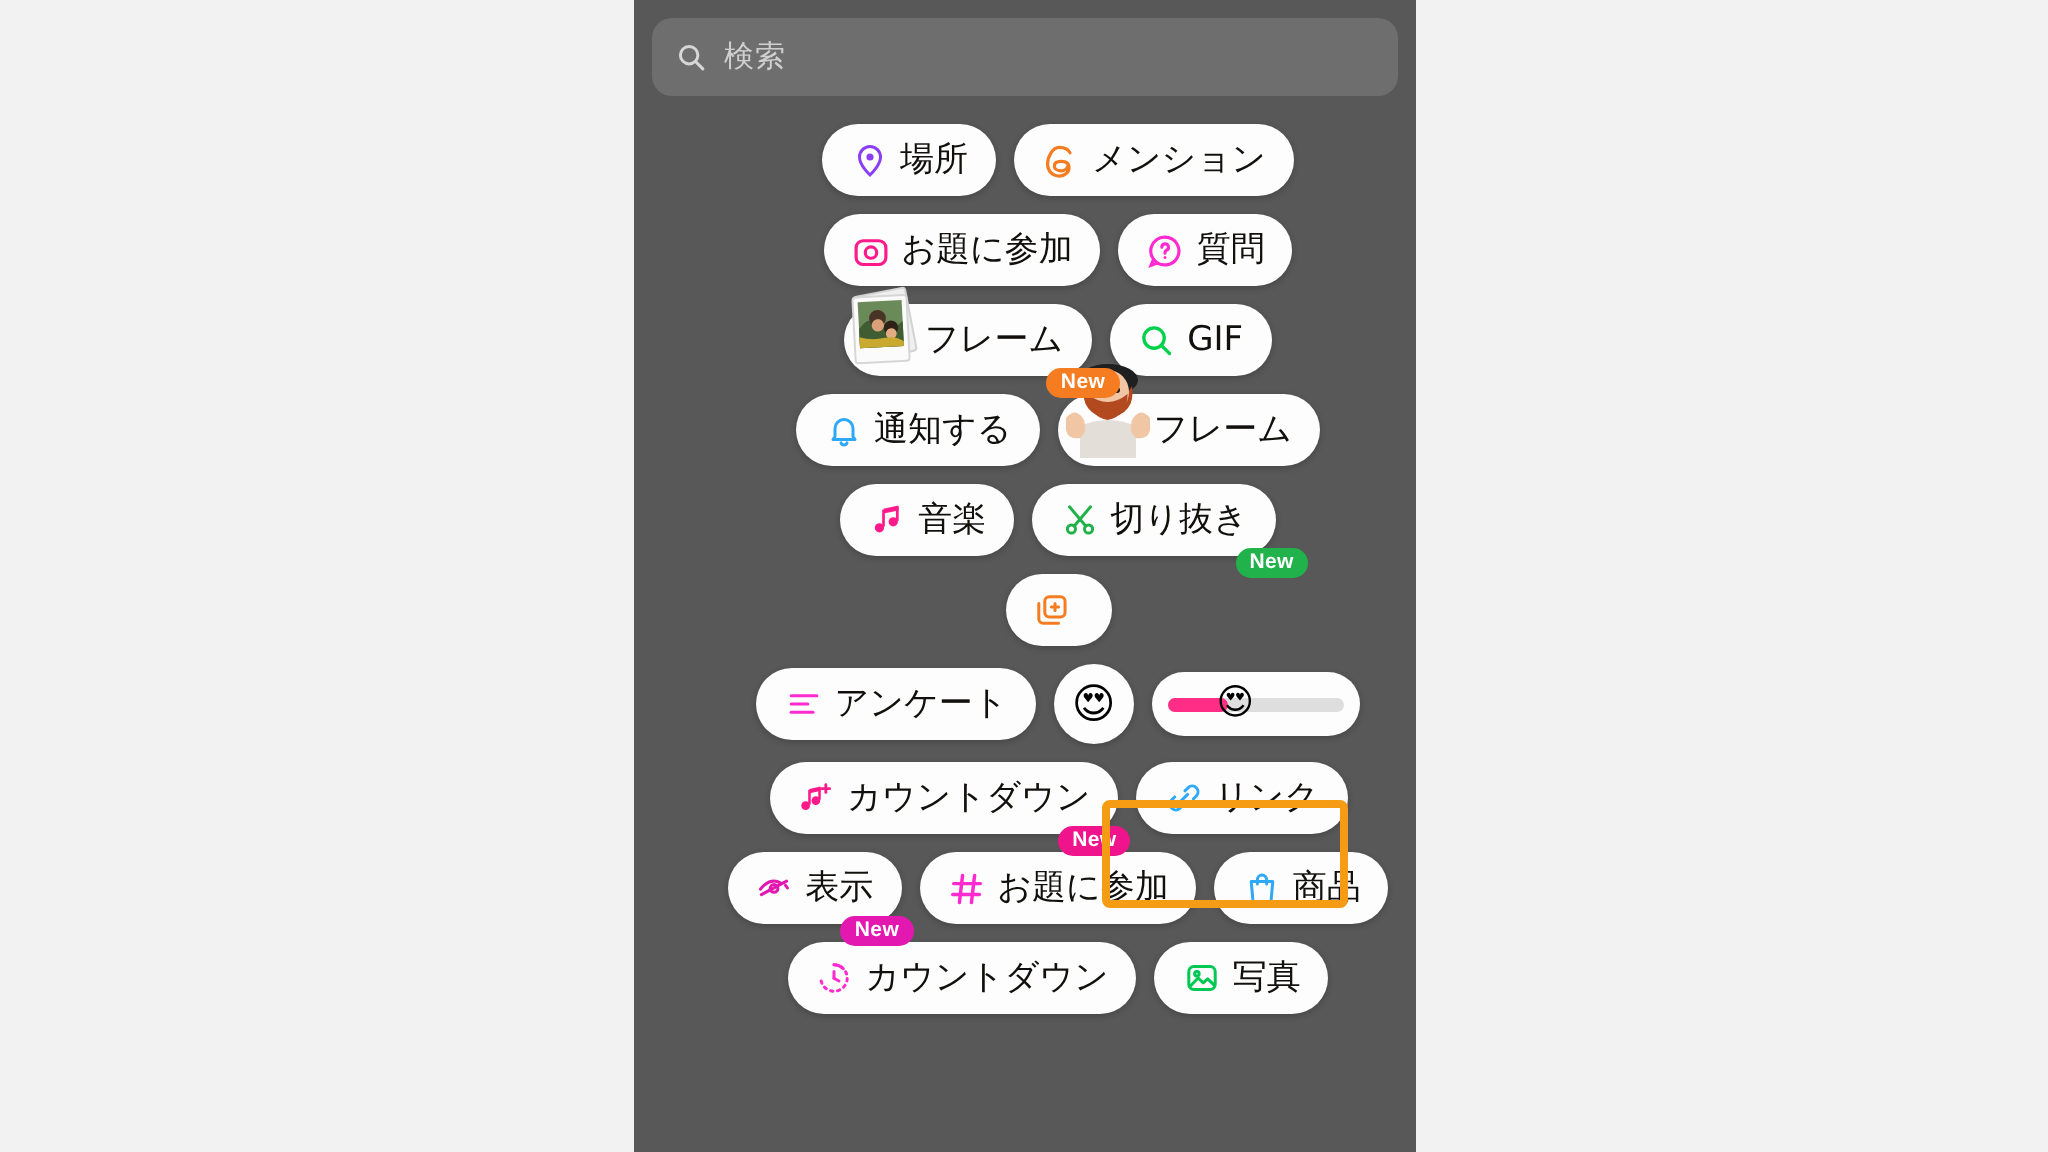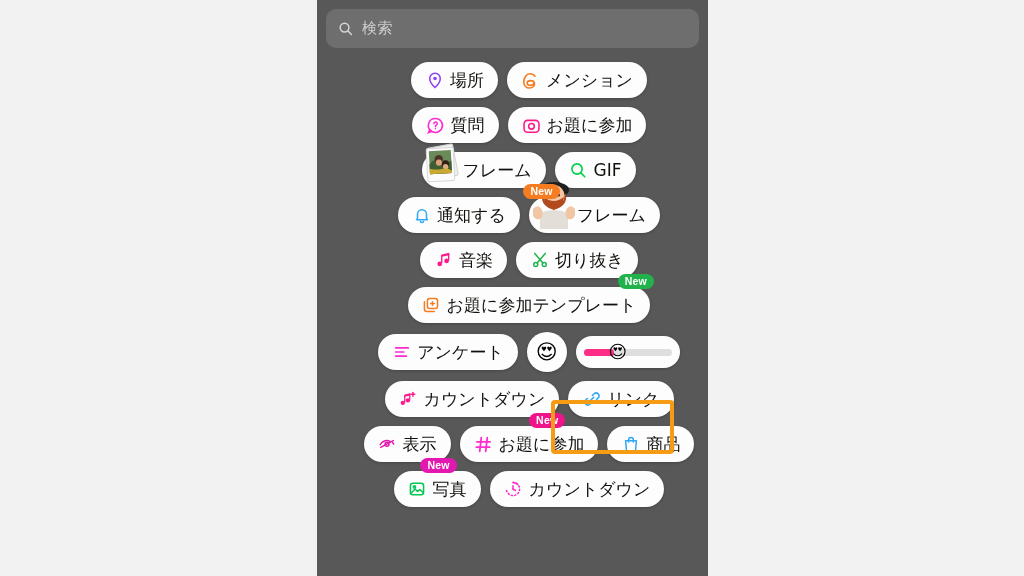--- a/index.html
+++ b/index.html
@@ -160,6 +160,15 @@
       <div class="row">
         <div class="pill">
           <span class="ic">
+            <svg viewBox="0 0 24 24" width="19" height="19" fill="none" stroke="#ff1a8c" stroke-width="2">
+              <rect x="2.6" y="5.5" width="18.8" height="15" rx="4.4"></rect>
+                <circle cx="12" cy="13" r="3.6"></circle>
+            </svg>
+          </span>
+          <span class="lbl">お題に参加</span>
+        </div>
+        <div class="pill">
+          <span class="ic">
             <svg viewBox="0 0 24 24" width="19" height="19" fill="none" stroke="#ff2ad0" stroke-width="2">
               <path d="M12 3.2a8.8 8.8 0 1 1-7.2 13.9L3.2 21l4-1.5A8.8 8.8 0 0 1 12 3.2z"></path>
               <path d="M10 9.6a2.1 2.1 0 1 1 2.8 2c-.5.3-.8.8-.8 1.4v.4" stroke-linecap="round"></path>
@@ -167,15 +176,6 @@
             </svg>
           </span>
           <span class="lbl">質問</span>
-        </div>
-        <div class="pill">
-          <span class="ic">
-            <svg viewBox="0 0 24 24" width="19" height="19" fill="none" stroke="#ff1a8c" stroke-width="2">
-              <rect x="2.6" y="5.5" width="18.8" height="15" rx="4.4"></rect>
-                <circle cx="12" cy="13" r="3.6"></circle>
-            </svg>
-          </span>
-          <span class="lbl">お題に参加</span>
         </div>
       </div>
 

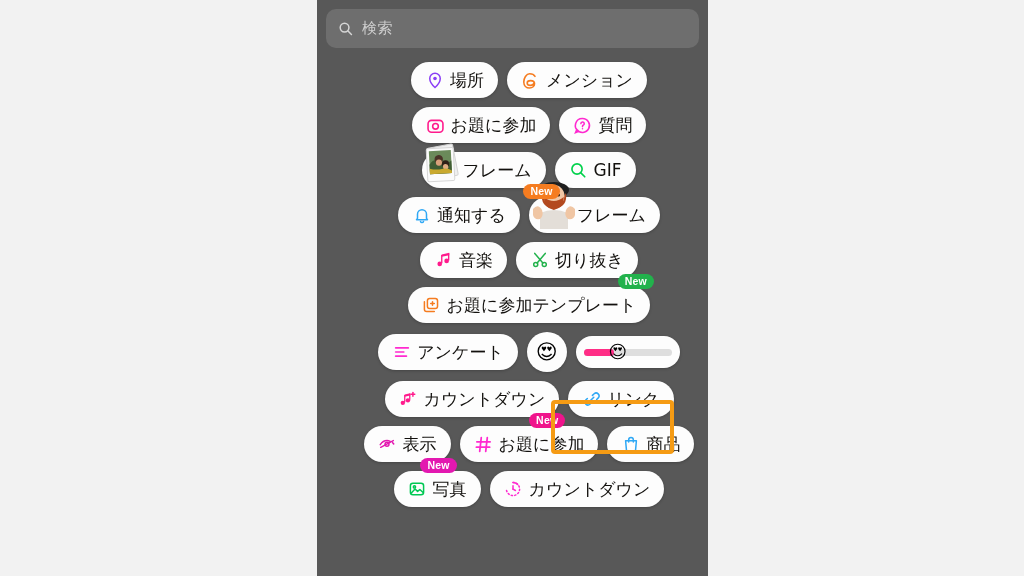--- a/index.html
+++ b/index.html
@@ -278,7 +278,6 @@
                 <line x1="11.6" y1="10" x2="16.4" y2="10"></line>
             </svg>
           </span>
-          <span class="lbl">お題に参加テンプレート</span>
         </div>
       </div>
 

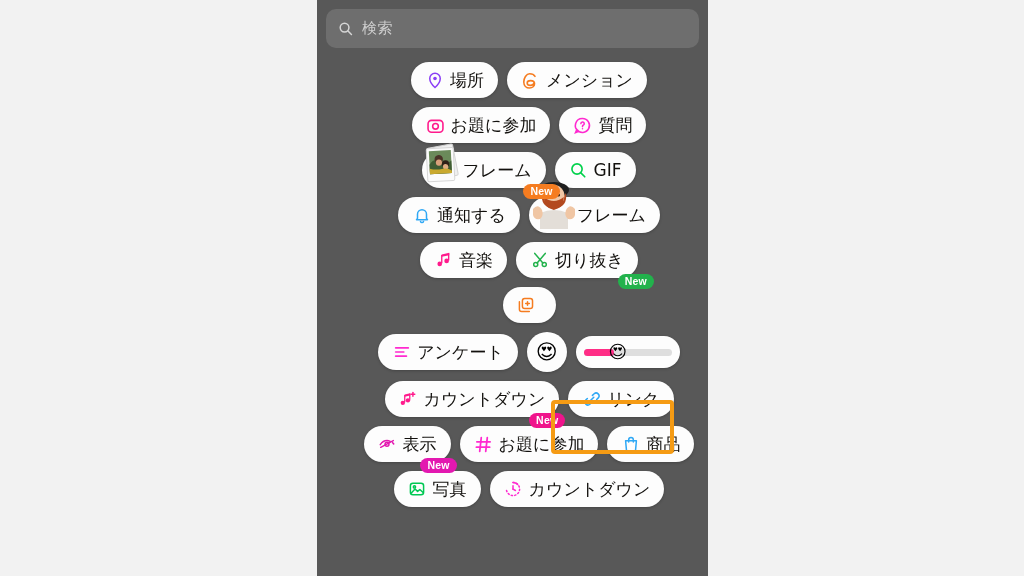--- a/index.html
+++ b/index.html
@@ -369,16 +369,6 @@
       <div class="row">
         <div class="pill">
           <span class="ic">
-            <svg viewBox="0 0 24 24" width="18" height="18" fill="none" stroke="#00c853" stroke-width="2" stroke-linejoin="round">
-              <rect x="3.2" y="4.4" width="17.6" height="15.2" rx="3.4"></rect>
-              <path d="M4.4 17.2 9.4 12l3.4 3.2 3-2.6 4 3.8" stroke-linecap="round"></path>
-              <circle cx="8.6" cy="9.2" r="1.5"></circle>
-            </svg>
-          </span>
-          <span class="lbl">写真</span>
-        </div>
-        <div class="pill">
-          <span class="ic">
             <svg viewBox="0 0 24 24" width="18" height="18" fill="none" stroke="#ff2ad0" stroke-width="2" stroke-linecap="round">
               <path d="M12 3.2a8.8 8.8 0 1 1-8.8 8.8" stroke-dasharray="1.6 3.1"></path>
               <path d="M12 3.2a8.8 8.8 0 0 1 6.2 2.6"></path>
@@ -388,6 +378,16 @@
           </span>
           <span class="lbl">カウントダウン</span>
         </div>
+        <div class="pill">
+          <span class="ic">
+            <svg viewBox="0 0 24 24" width="18" height="18" fill="none" stroke="#00c853" stroke-width="2" stroke-linejoin="round">
+              <rect x="3.2" y="4.4" width="17.6" height="15.2" rx="3.4"></rect>
+              <path d="M4.4 17.2 9.4 12l3.4 3.2 3-2.6 4 3.8" stroke-linecap="round"></path>
+              <circle cx="8.6" cy="9.2" r="1.5"></circle>
+            </svg>
+          </span>
+          <span class="lbl">写真</span>
+        </div>
       </div>
 
     </div>

